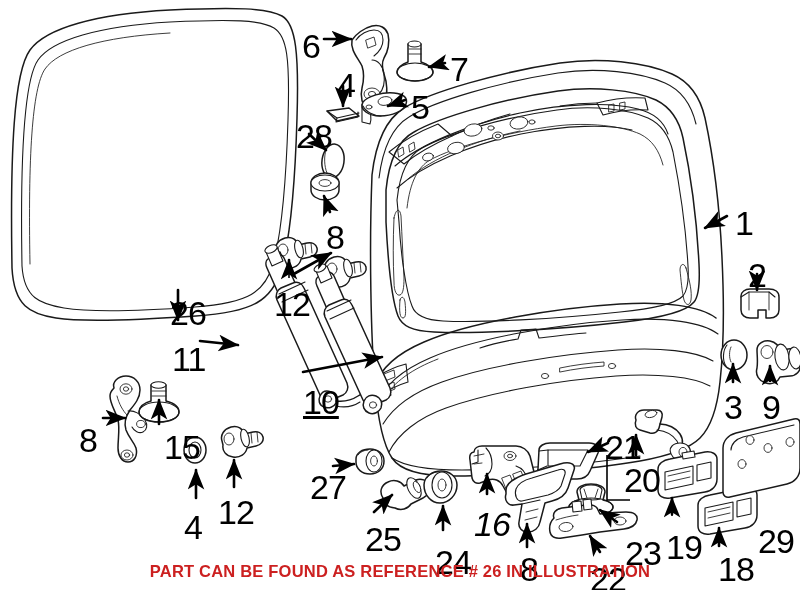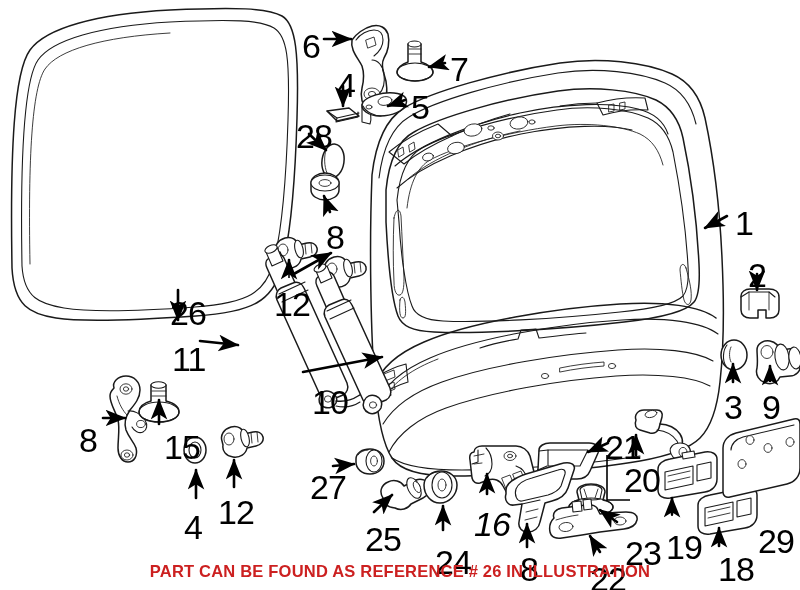--- a/index.html
+++ b/index.html
@@ -525,7 +525,7 @@
   <div class="lbl callout-num" style="left:450px;top:52px;">7</div>
   <div class="lbl callout-num" style="left:326px;top:220px;">8</div>
   <div class="lbl callout-num" style="left:762px;top:390px;">9</div>
-  <div class="lbl callout-num" style="left:312px;top:385px;">10</div>
+  <div class="lbl callout-num" style="left:303px;top:385px;text-decoration:underline;">10</div>
   <div class="lbl callout-num" style="left:172px;top:342px;">11</div>
   <div class="lbl callout-num" style="left:274px;top:287px;">12</div>
   <div class="lbl callout-num" style="left:184px;top:510px;">4</div>

